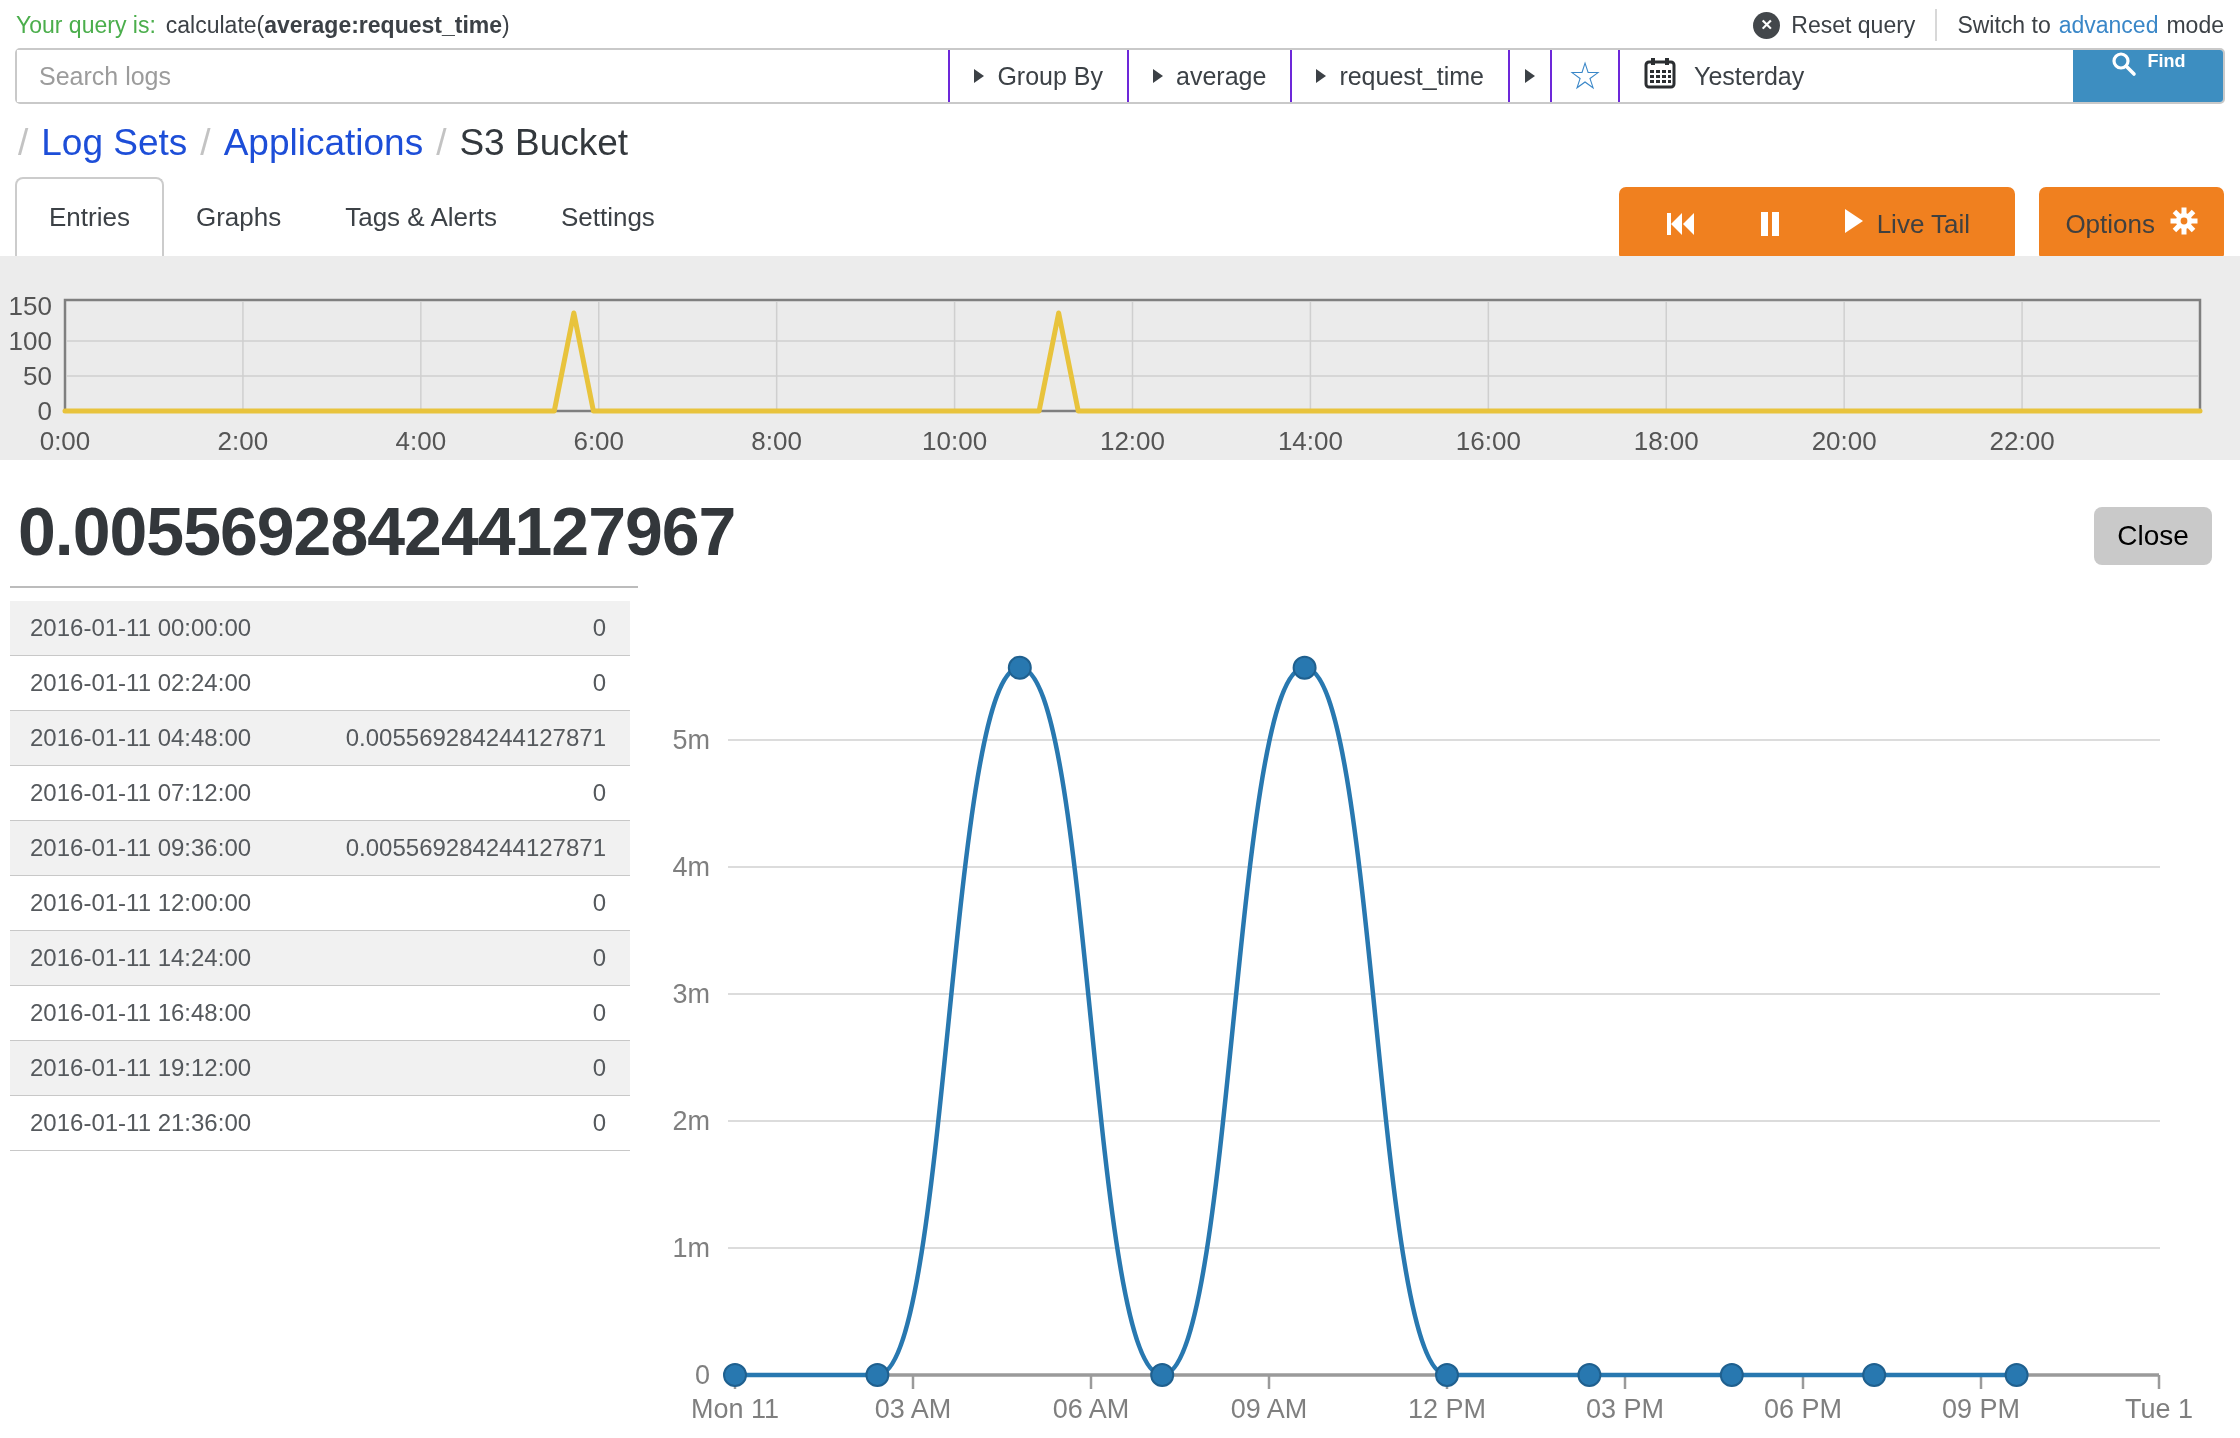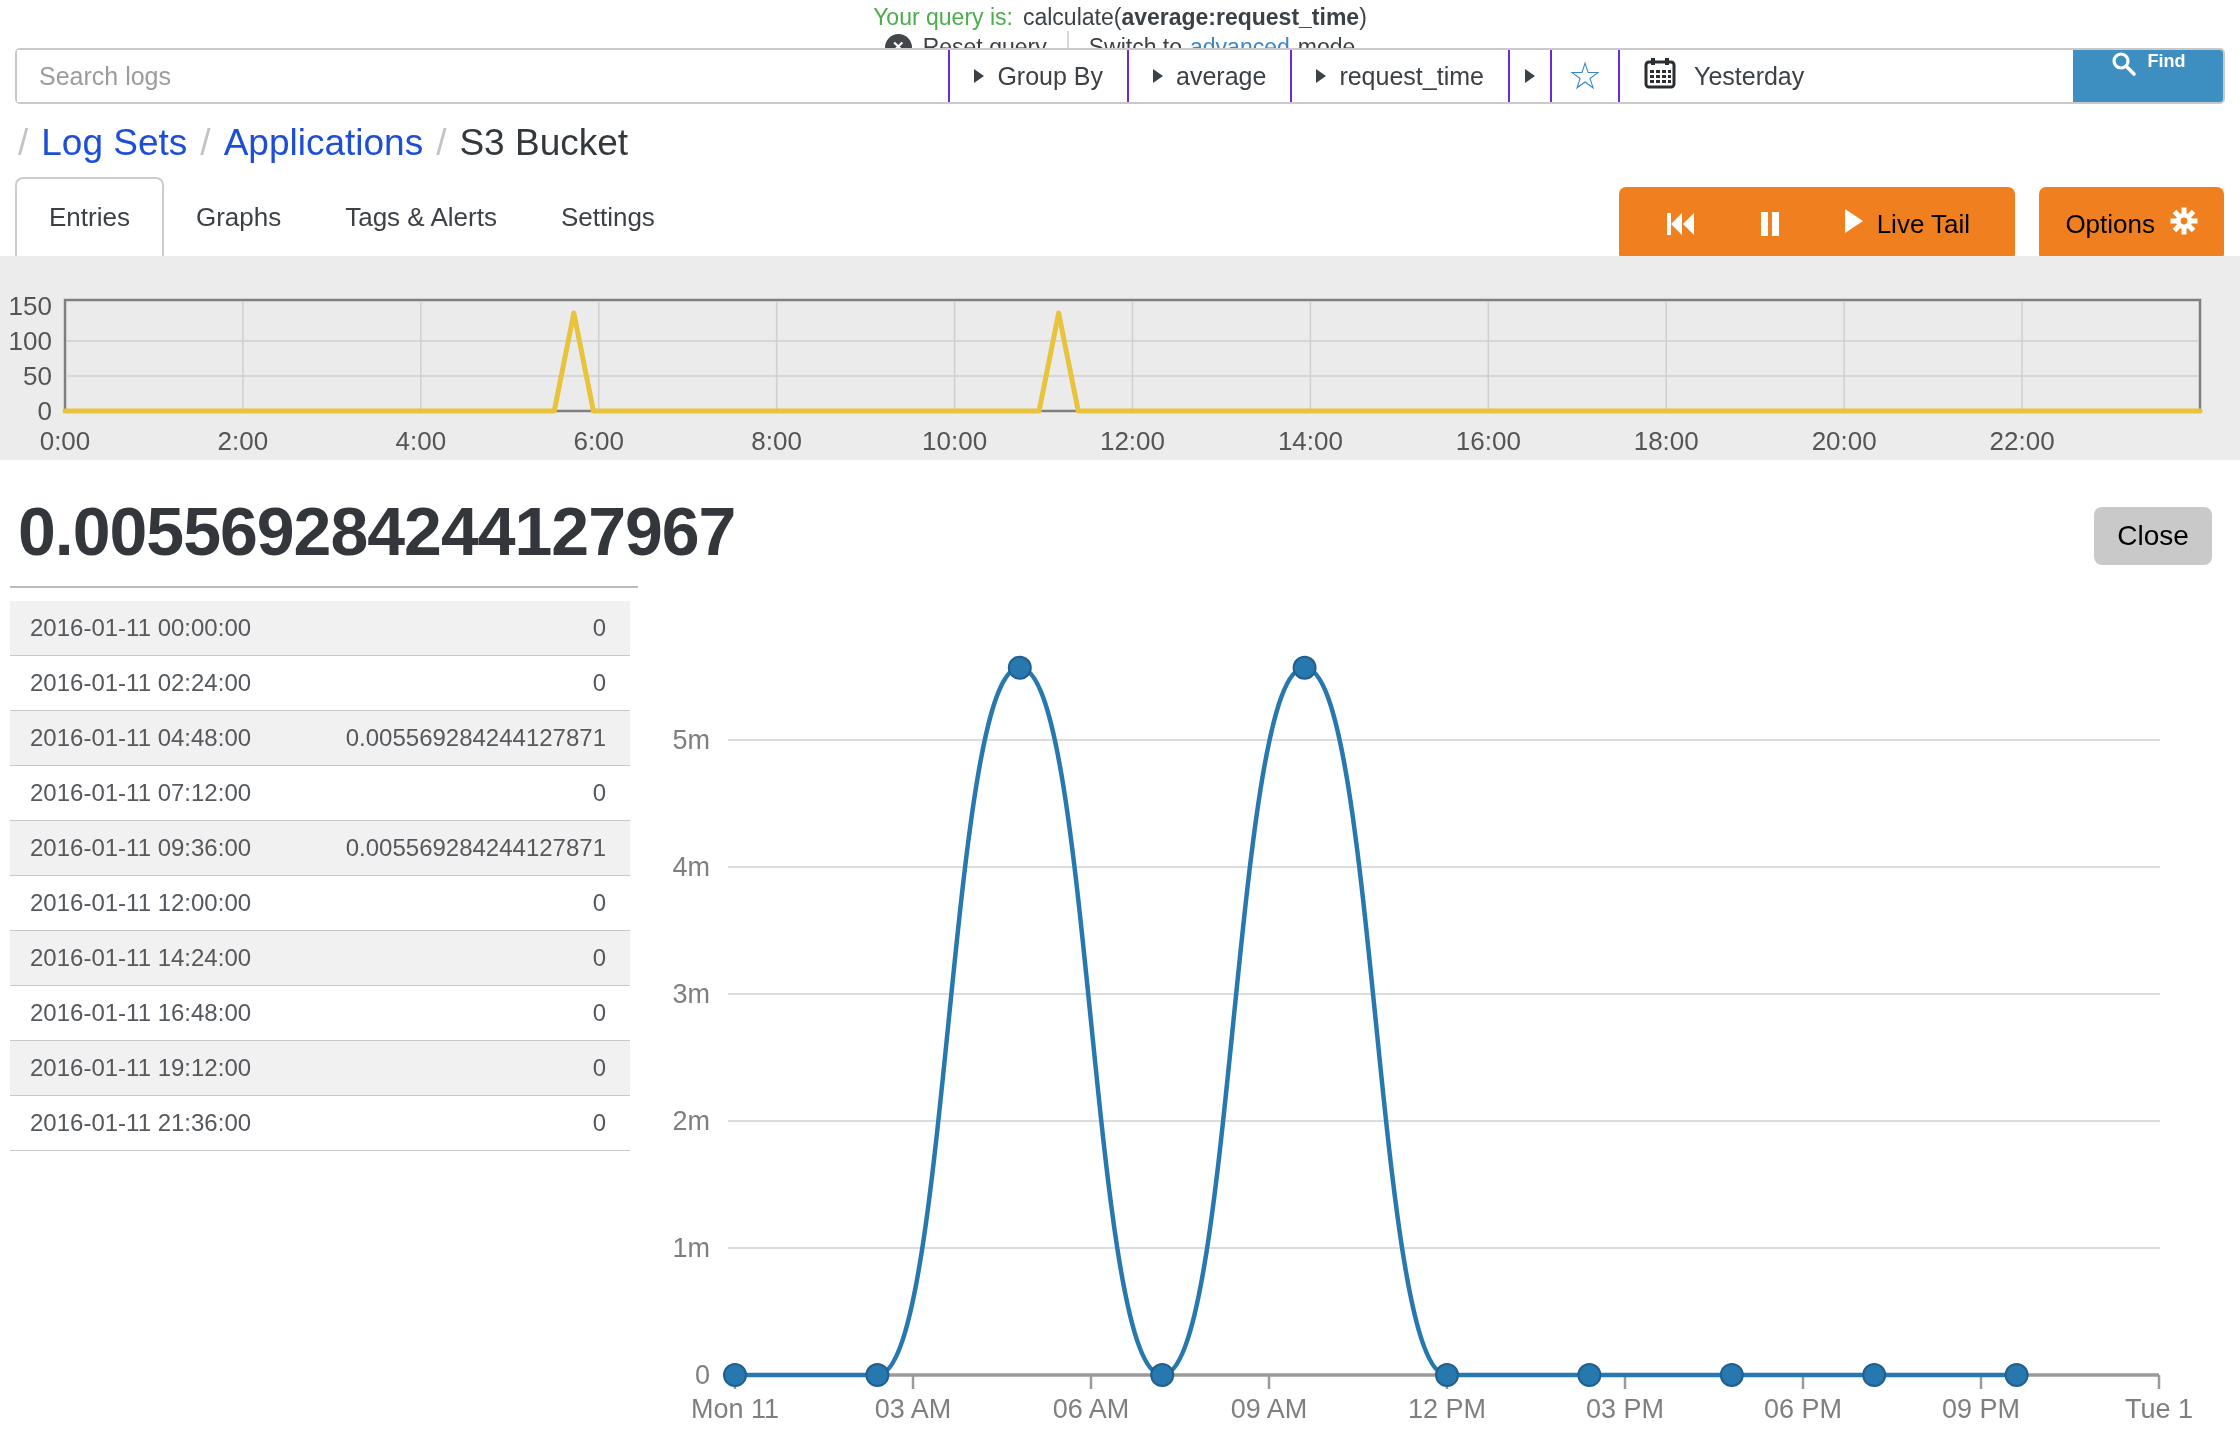--- a/index.html
+++ b/index.html
@@ -9,7 +9,7 @@
 
   
   .topbar{position:absolute;top:0;left:0;right:0;height:46px;display:flex;
-          justify-content:space-between;align-items:center;padding:4px 16px 0;box-sizing:border-box;font-size:23px;flex-direction:column;}
+          justify-content:space-between;align-items:center;padding:4px 16px 0;box-sizing:border-box;font-size:23px;}
   .query-info{display:flex;align-items:center;gap:10px;}
   .q-label{color:#4bae4c;}
   .q-code b{font-weight:bold;}

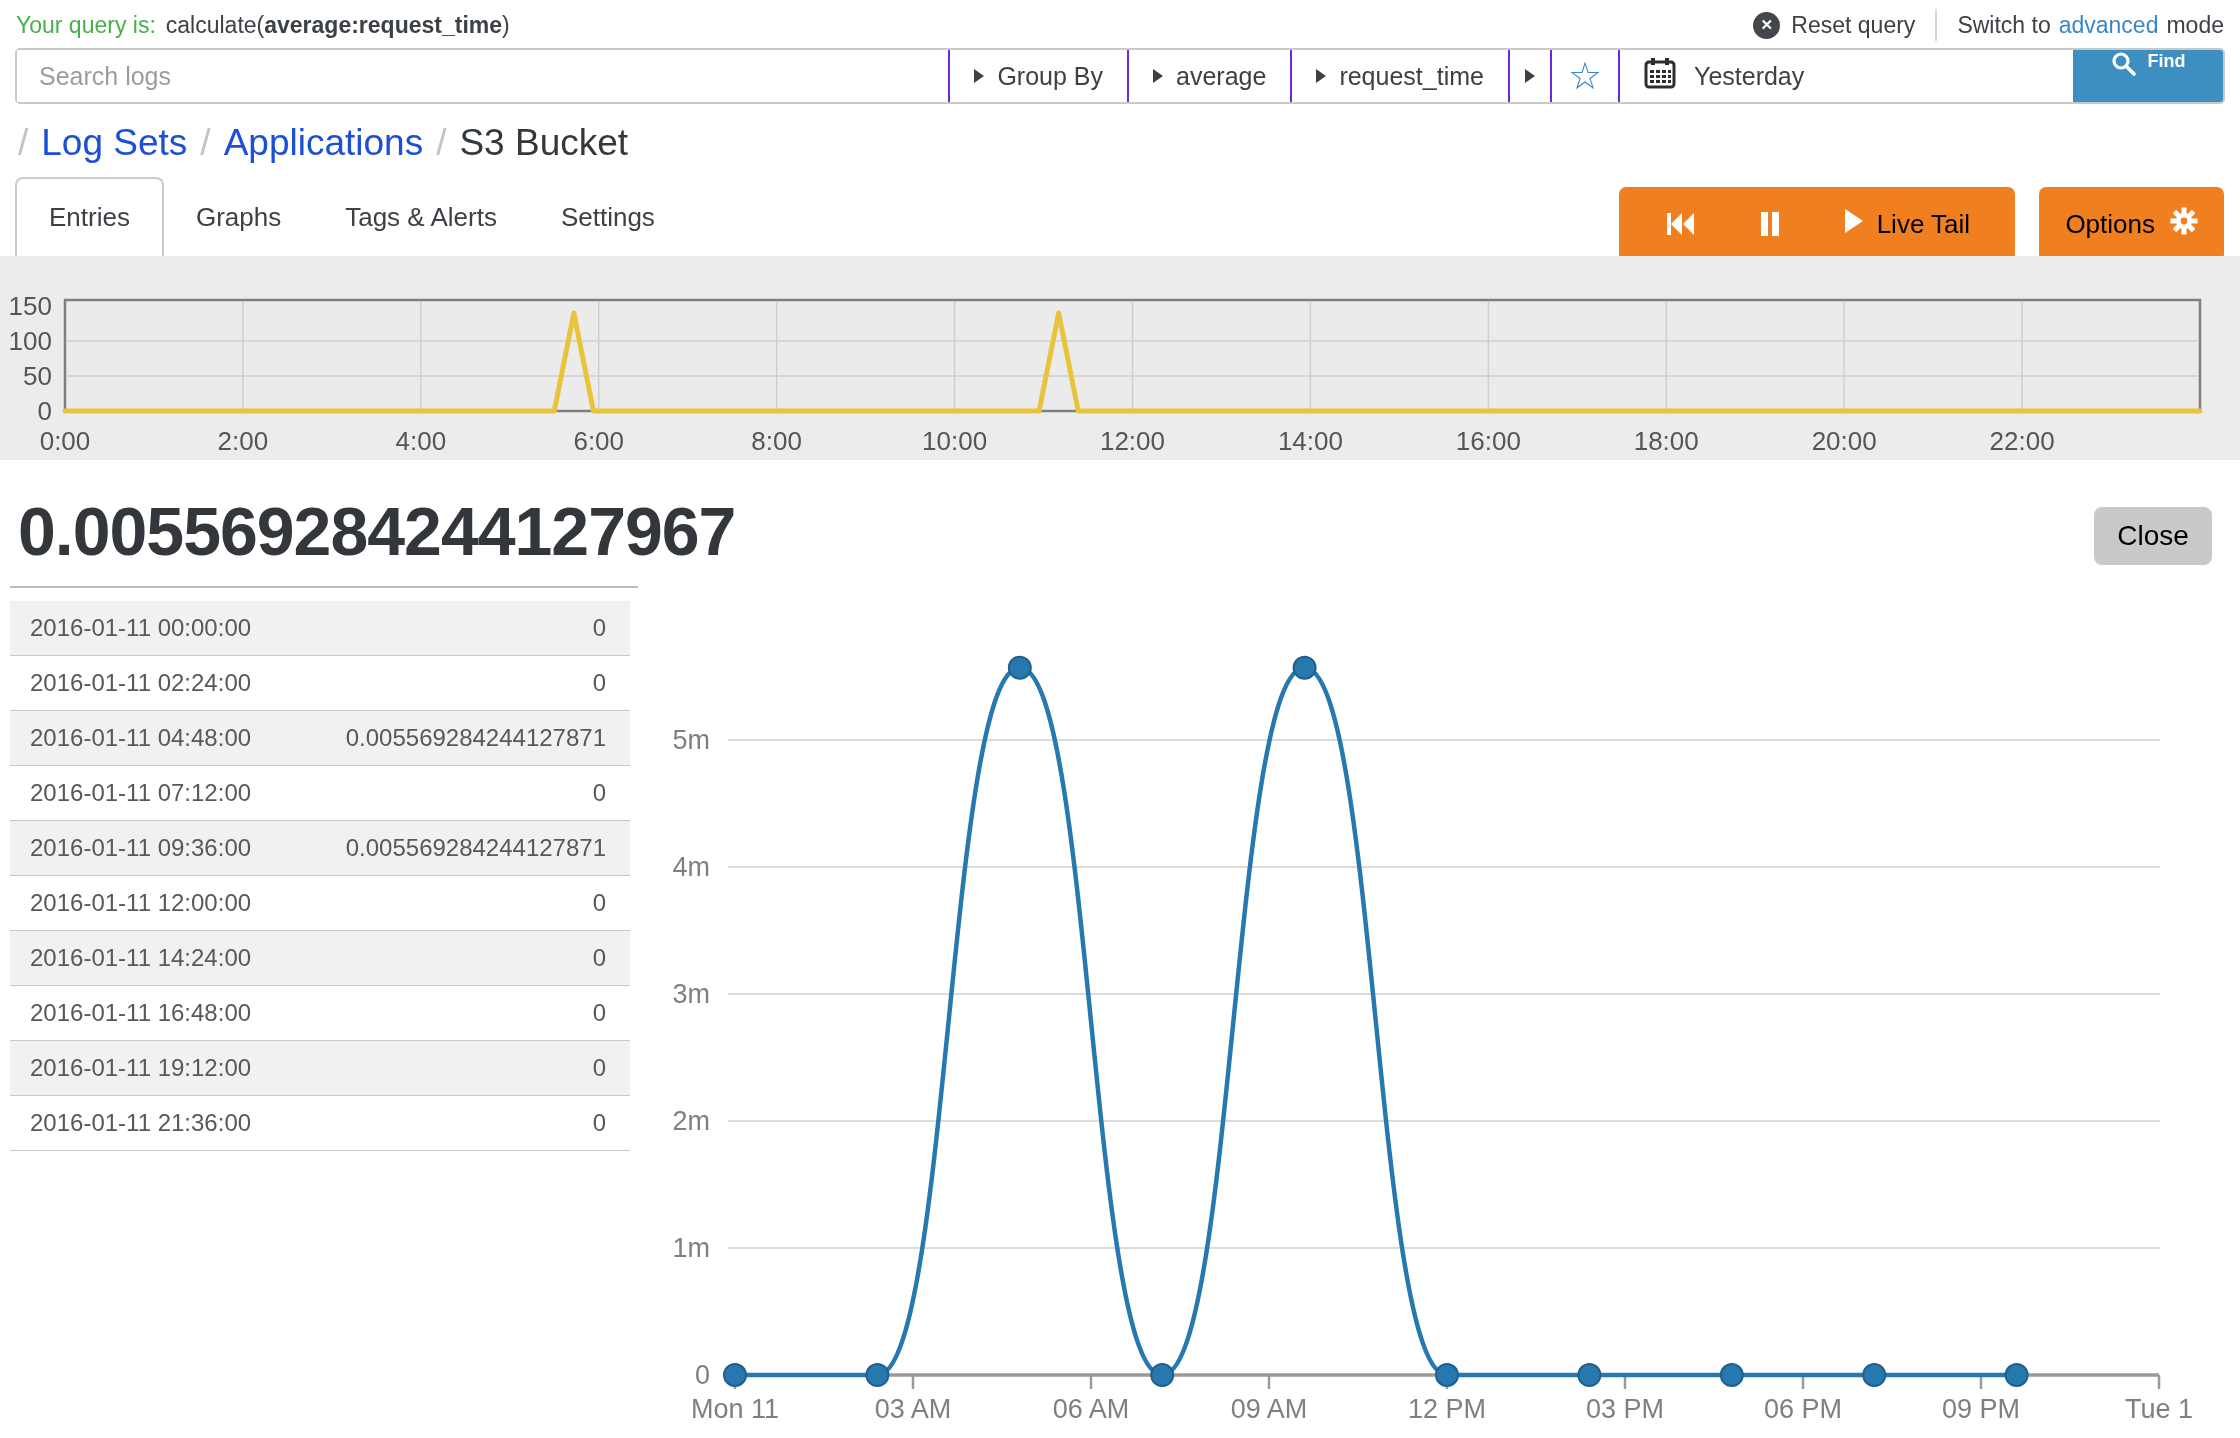--- a/index.html
+++ b/index.html
@@ -47,7 +47,7 @@
   .tab{font-size:26px;color:#3c4146;padding:8px 32px;height:61px;display:flex;align-items:center;cursor:pointer;margin-top:36px;}
   .tab.active{background:#fff;border:2px solid #ccc;border-bottom:none;border-radius:8px 8px 0 0;}
   .toolbar{position:absolute;right:16px;top:2px;display:flex;gap:24px;align-items:center;height:60px;}
-  .btn-orange{background:#f0801f;border-radius:7px;color:#000000;height:74px;display:flex;align-items:center;}
+  .btn-orange{background:#f0801f;border-radius:7px;color:#404040;height:74px;display:flex;align-items:center;}
   .btn-playback{width:368px;justify-content:space-around;padding:0 14px;}
   .tb-icon{display:flex;align-items:center;cursor:pointer;}
   .tb-live{display:flex;align-items:center;gap:13px;font-size:26px;cursor:pointer;}

